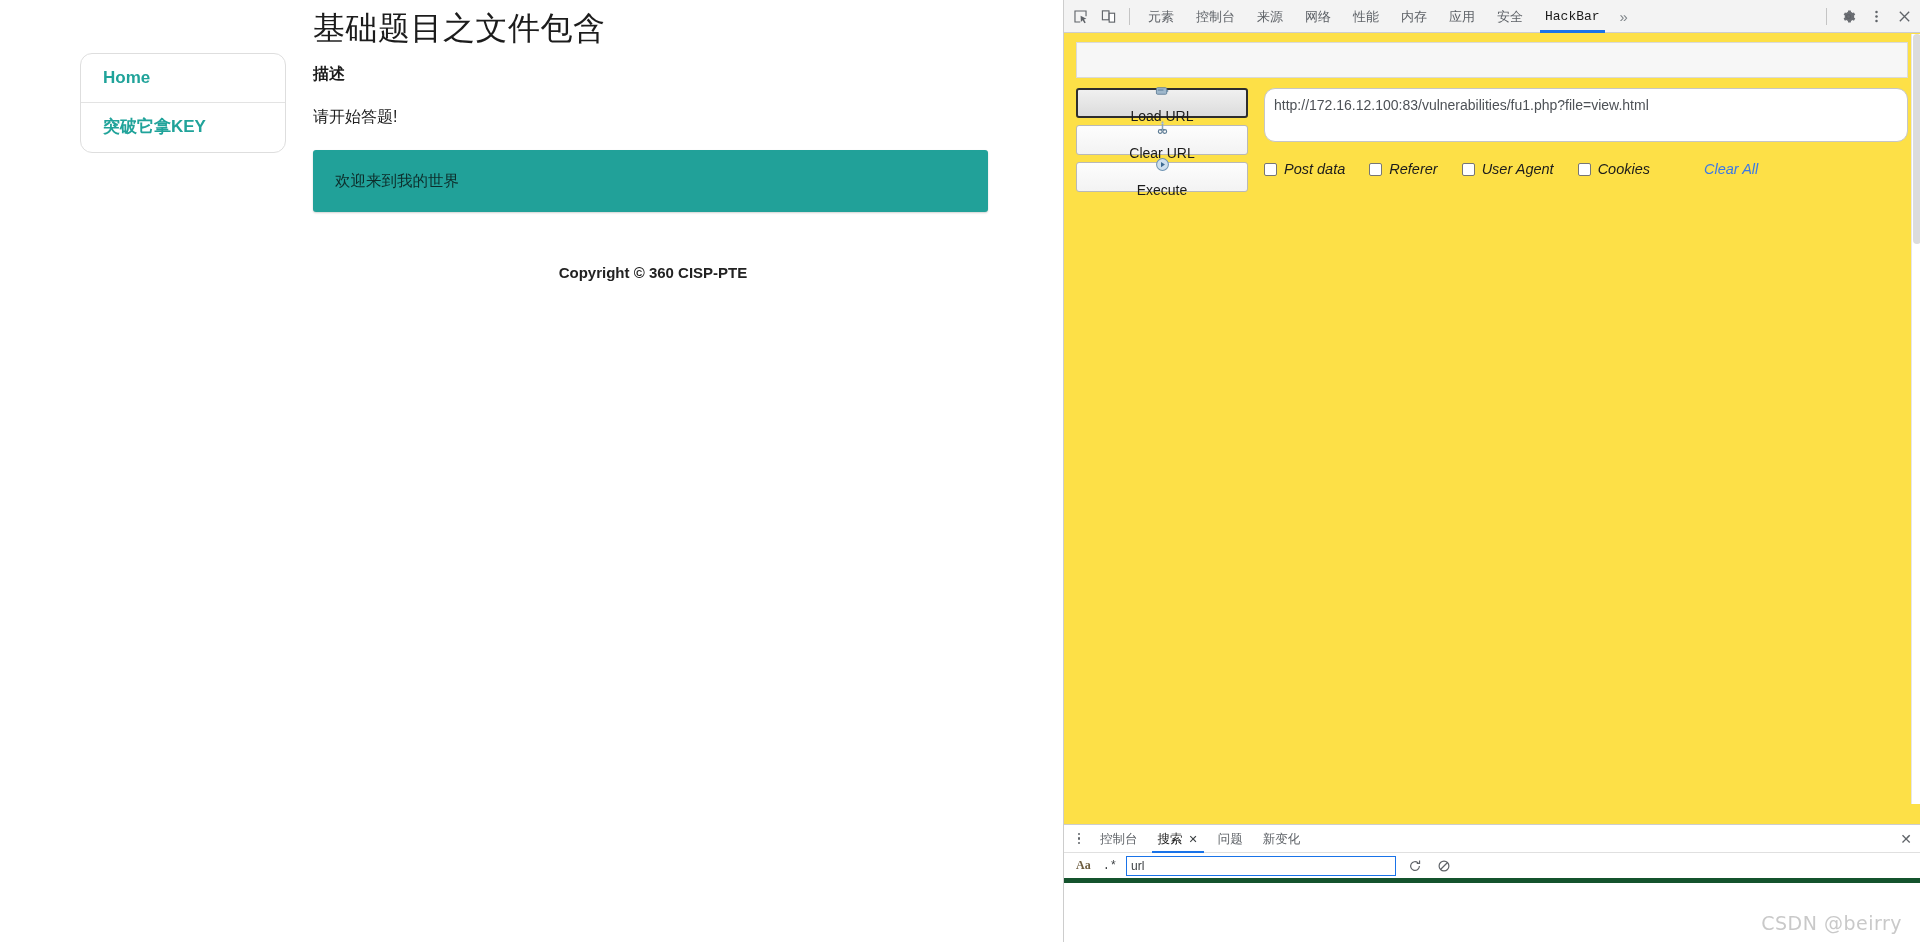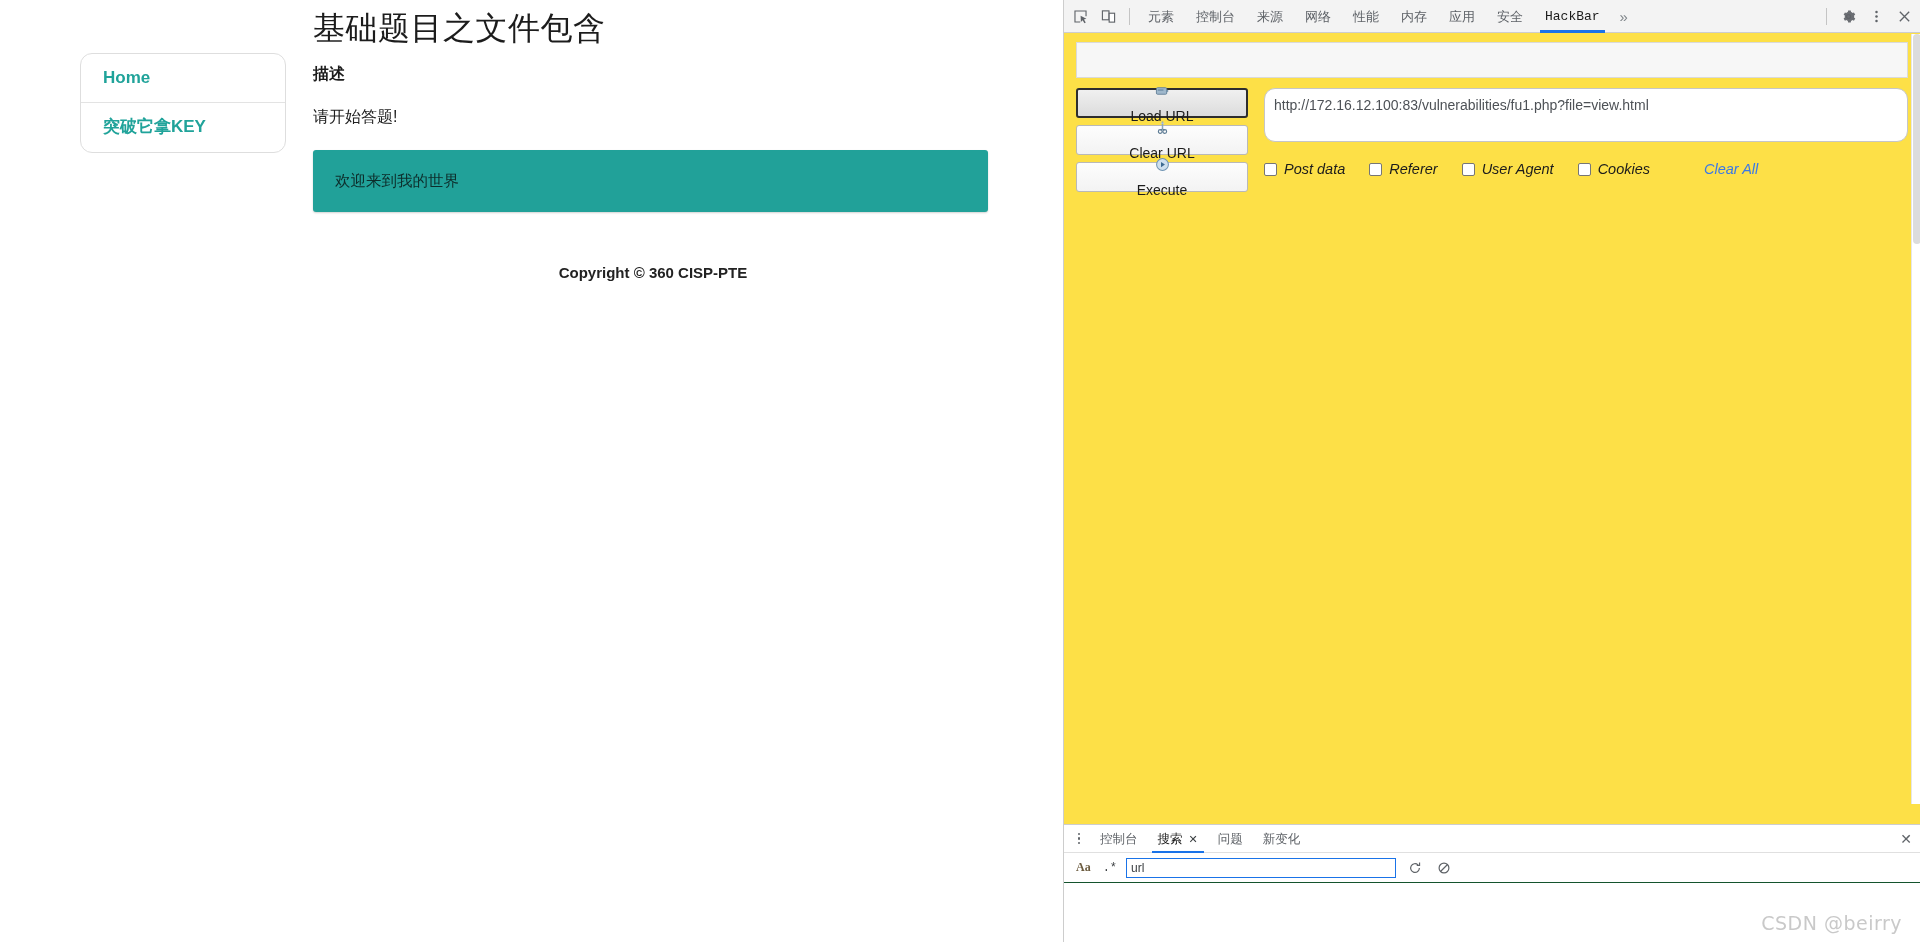--- a/index.html
+++ b/index.html
@@ -286,7 +286,7 @@
     align-items: center;
     gap: 9px;
     padding: 0 9px;
-    border-bottom: 1px solid #14532d;
+    border-bottom: 5px solid #14532d;
     background: #fff;
   }
   .sr-toggle {

